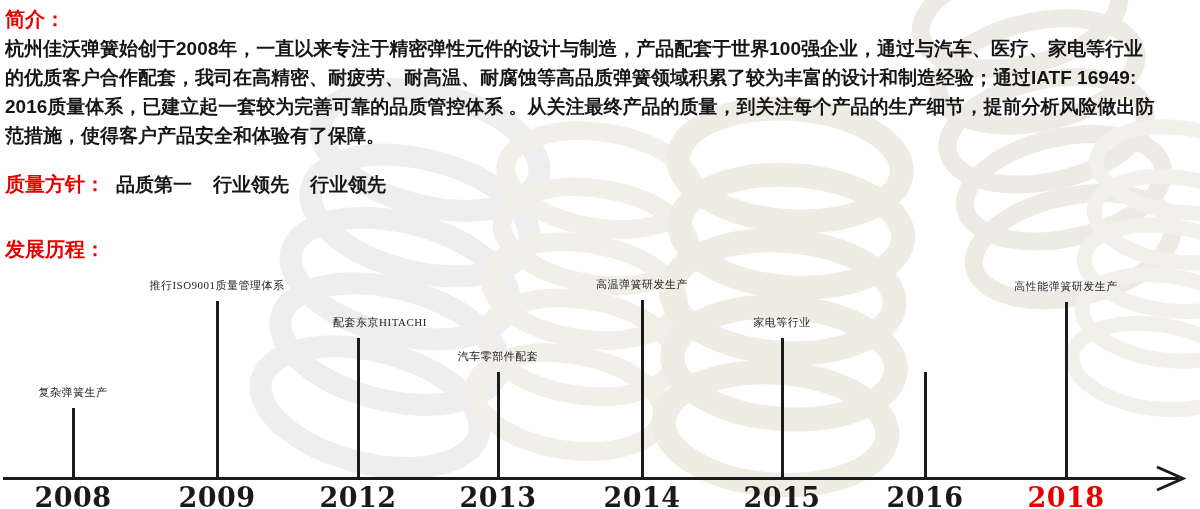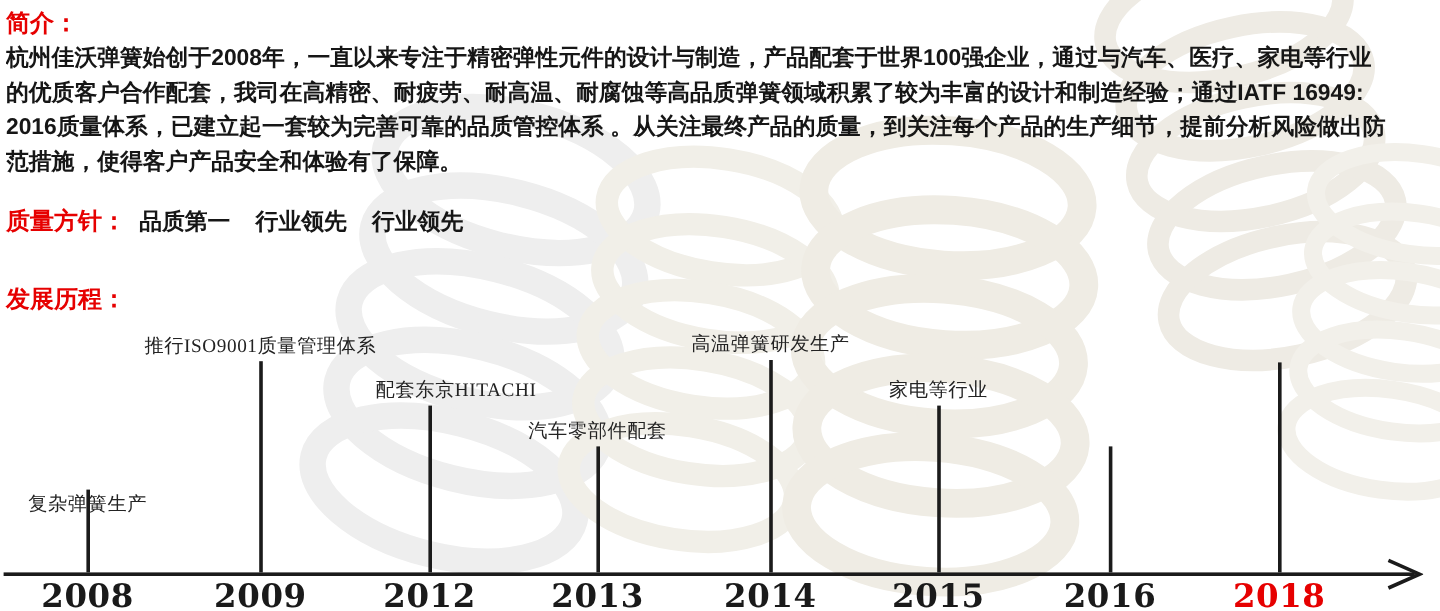--- a/index.html
+++ b/index.html
@@ -75,7 +75,7 @@
     transform: translateX(-50%);
     white-space: nowrap;
     font-family: "Liberation Serif", "DejaVu Serif", serif;
-    font-size: 16px;
+    font-size: 11px;
     color: #232323;
     letter-spacing: 0.5px;
   }

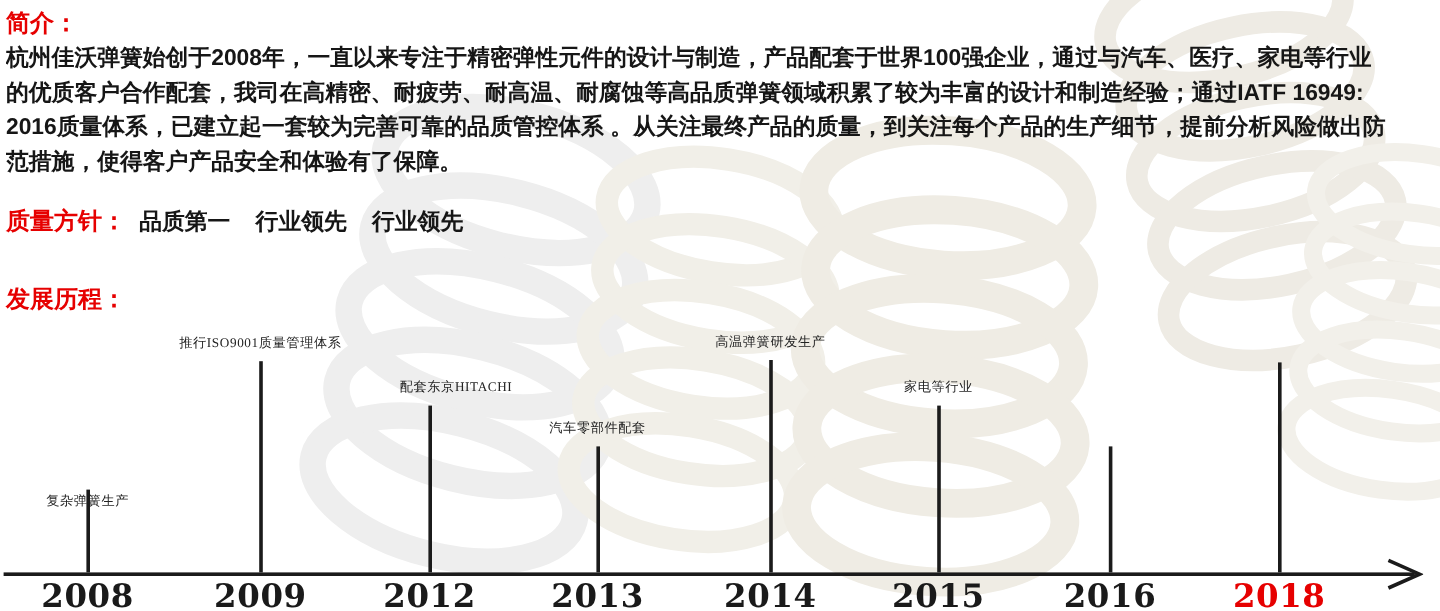--- a/index.html
+++ b/index.html
@@ -155,6 +155,7 @@
         <div class="m-year" style="left: 782px; color: rgb(26, 26, 26);">2015</div>
         <div class="m-stem" style="left: 924px; top: 97px; height: 105px;"></div>
         <div class="m-year" style="left: 925px; color: rgb(26, 26, 26);">2016</div>
+        <div class="m-label" style="left: 1066px; top: 4px;">高性能弹簧研发生产</div>
         <div class="m-stem" style="left: 1065px; top: 27px; height: 175px;"></div>
         <div class="m-year" style="left: 1066px; color: rgb(230, 0, 0);">2018</div>
       </div>

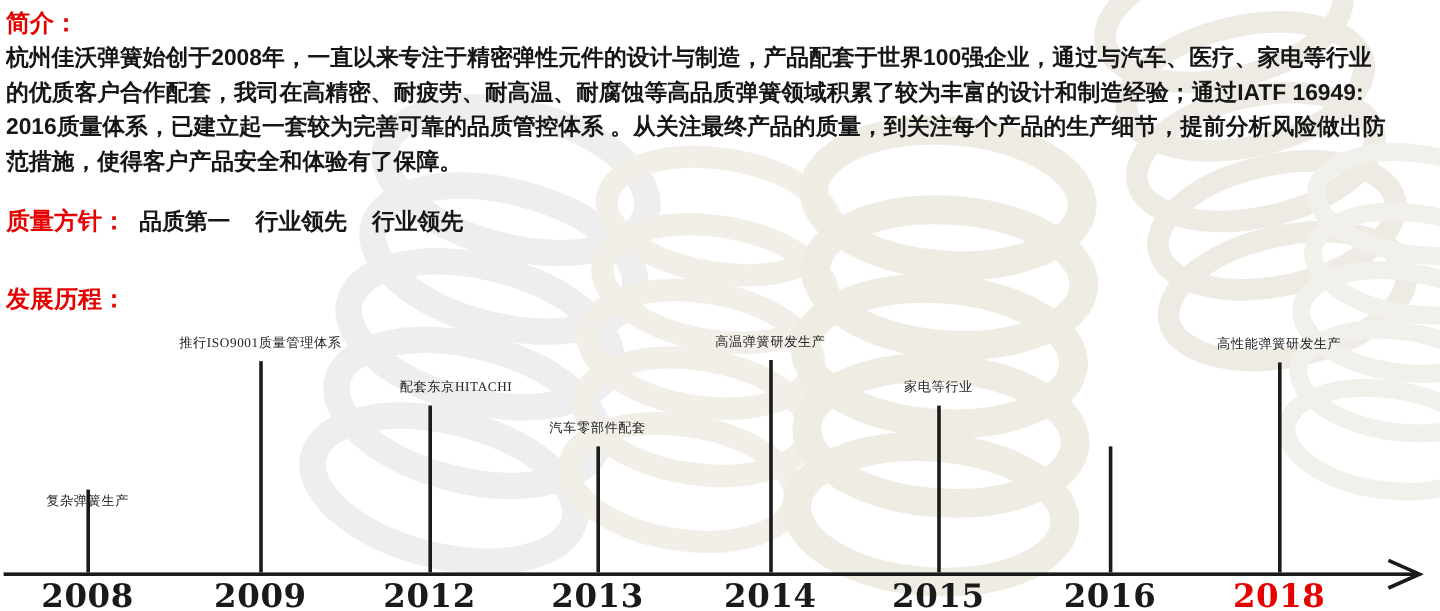--- a/index.html
+++ b/index.html
@@ -135,7 +135,7 @@
         <polyline points="5,2 31,13.5 5,25" fill="none" stroke="#1b1b1b" stroke-width="3"></polyline>
       </svg>
 
-    <div class="m-label" style="left: 73px; top: 110px; margin-top: 25px;">复杂弹簧生产</div>
+    <div class="m-label" style="left: 73px; top: 110px;">复杂弹簧生产</div>
         <div class="m-stem" style="left: 72px; top: 133px; height: 69px;"></div>
         <div class="m-year" style="left: 73px; color: rgb(26, 26, 26);">2008</div>
         <div class="m-label" style="left: 217px; top: 3px;">推行ISO9001质量管理体系</div>

